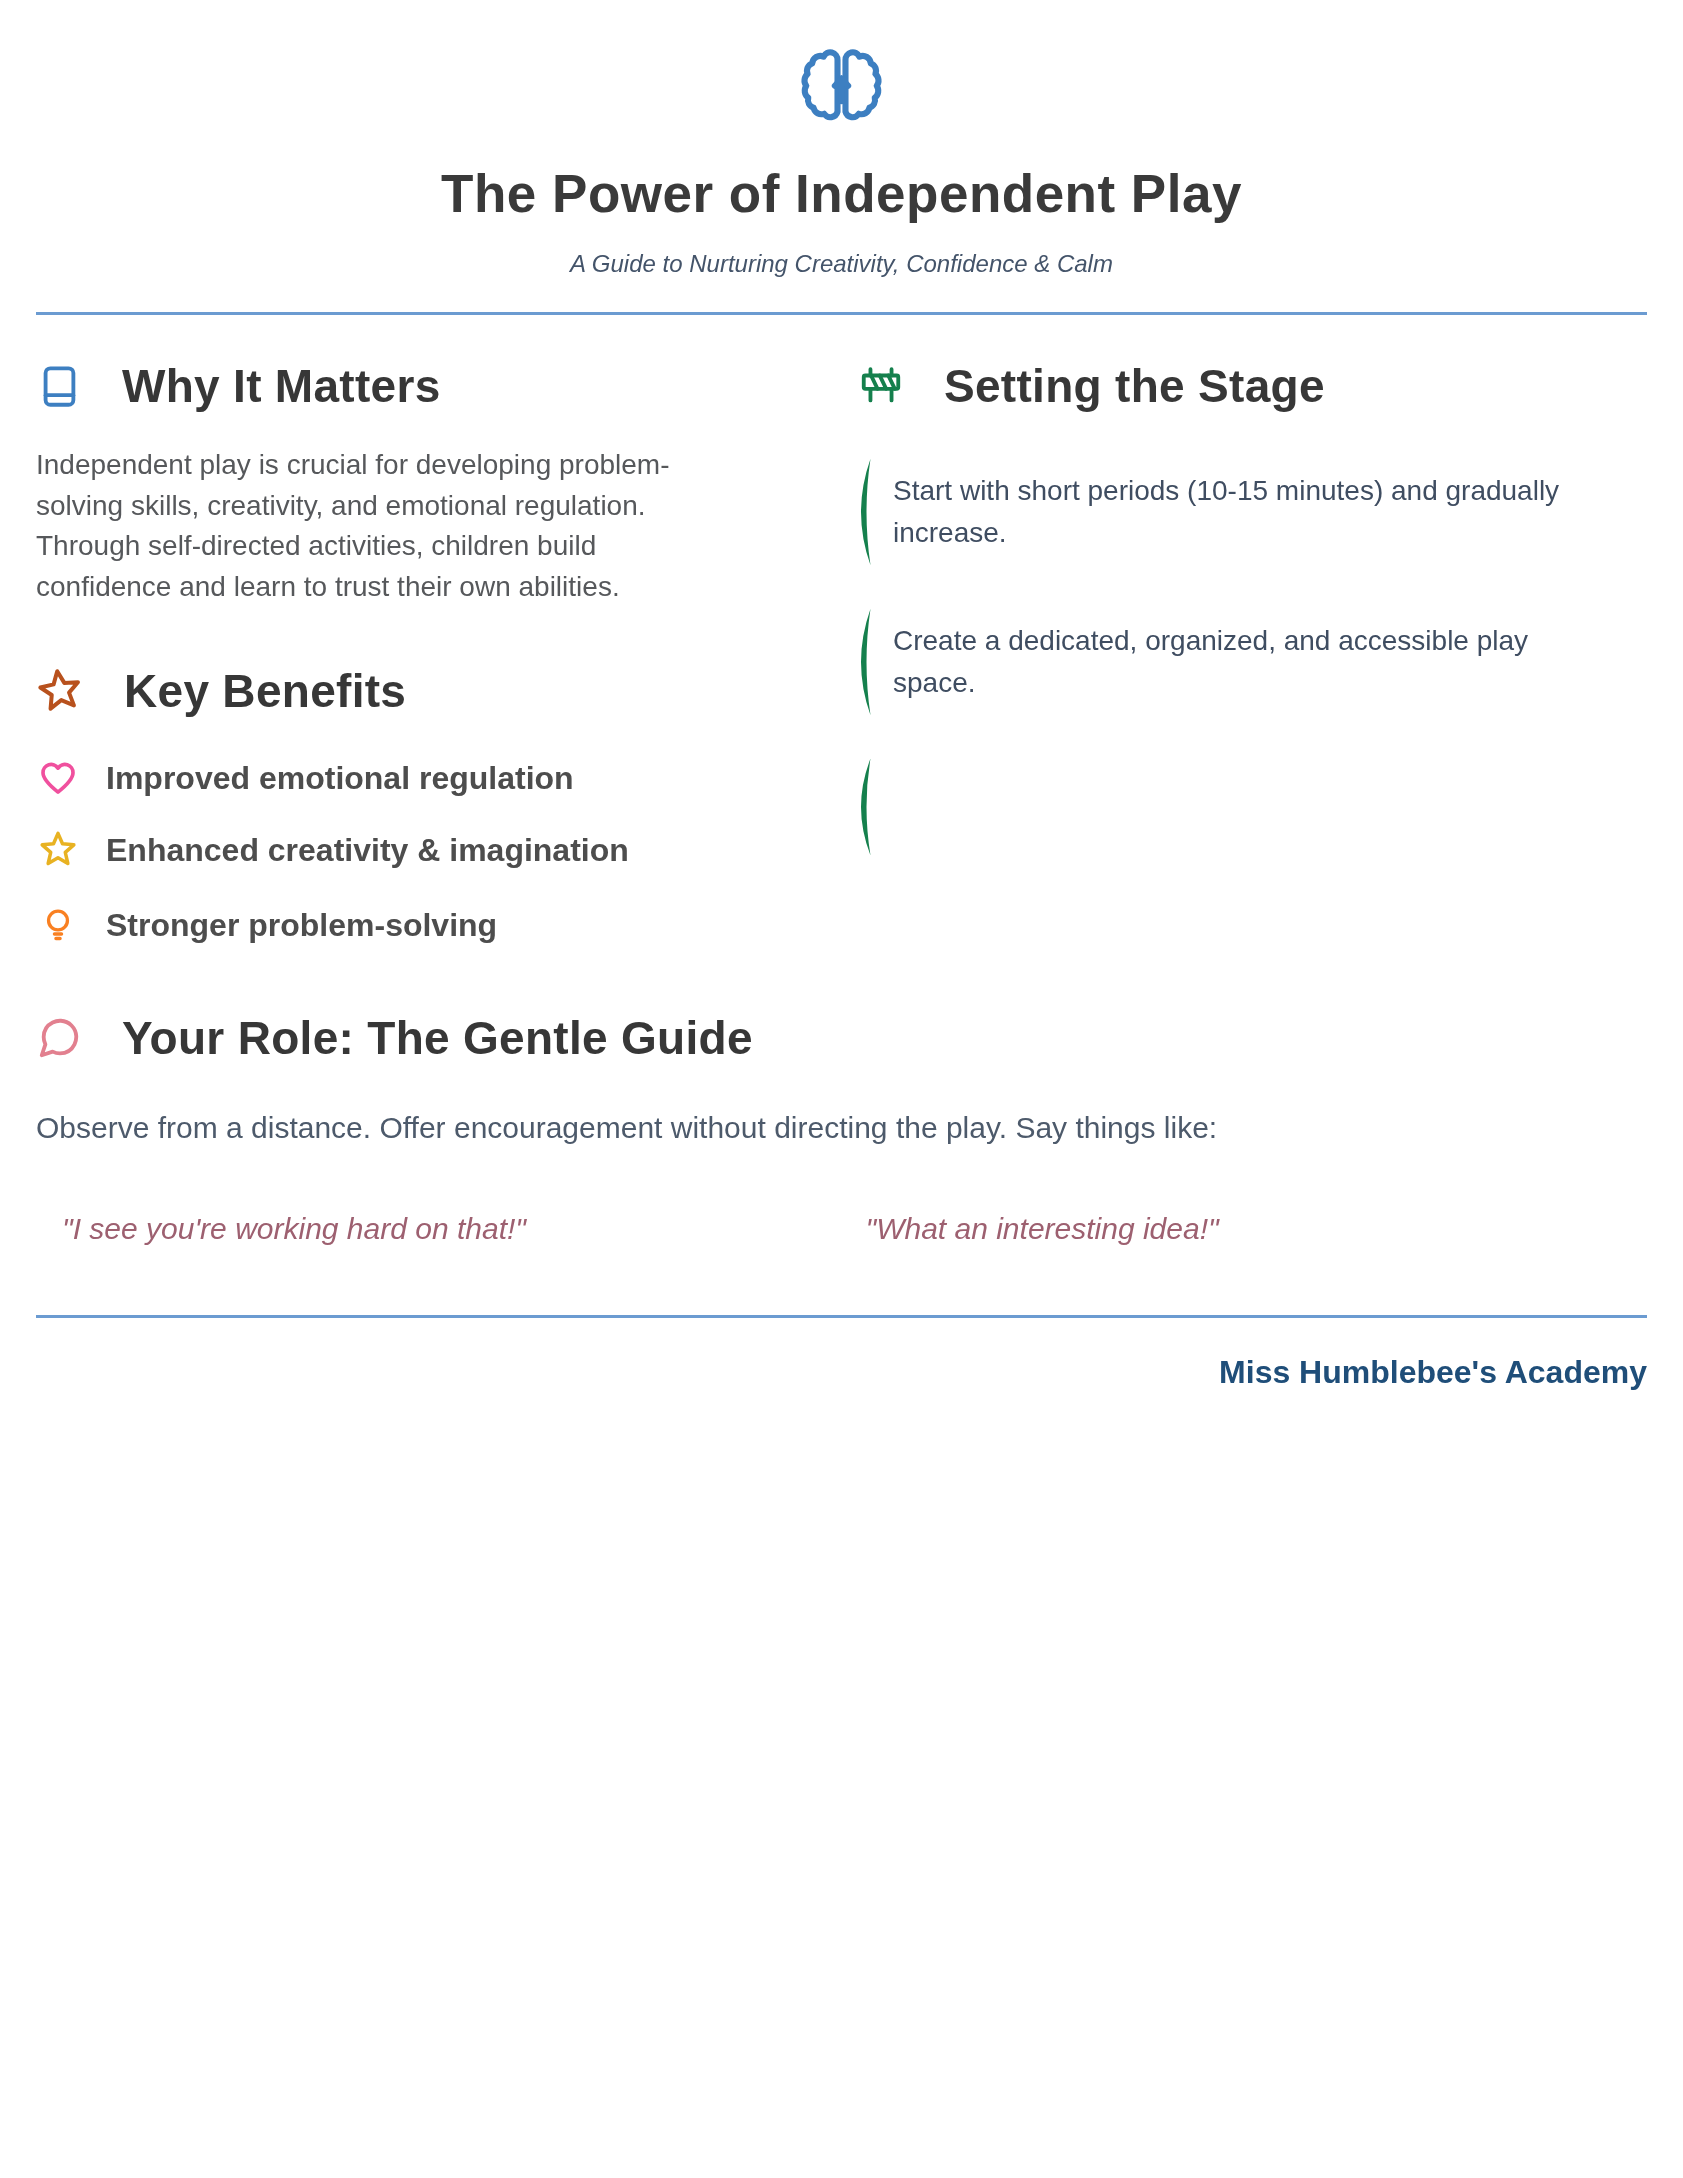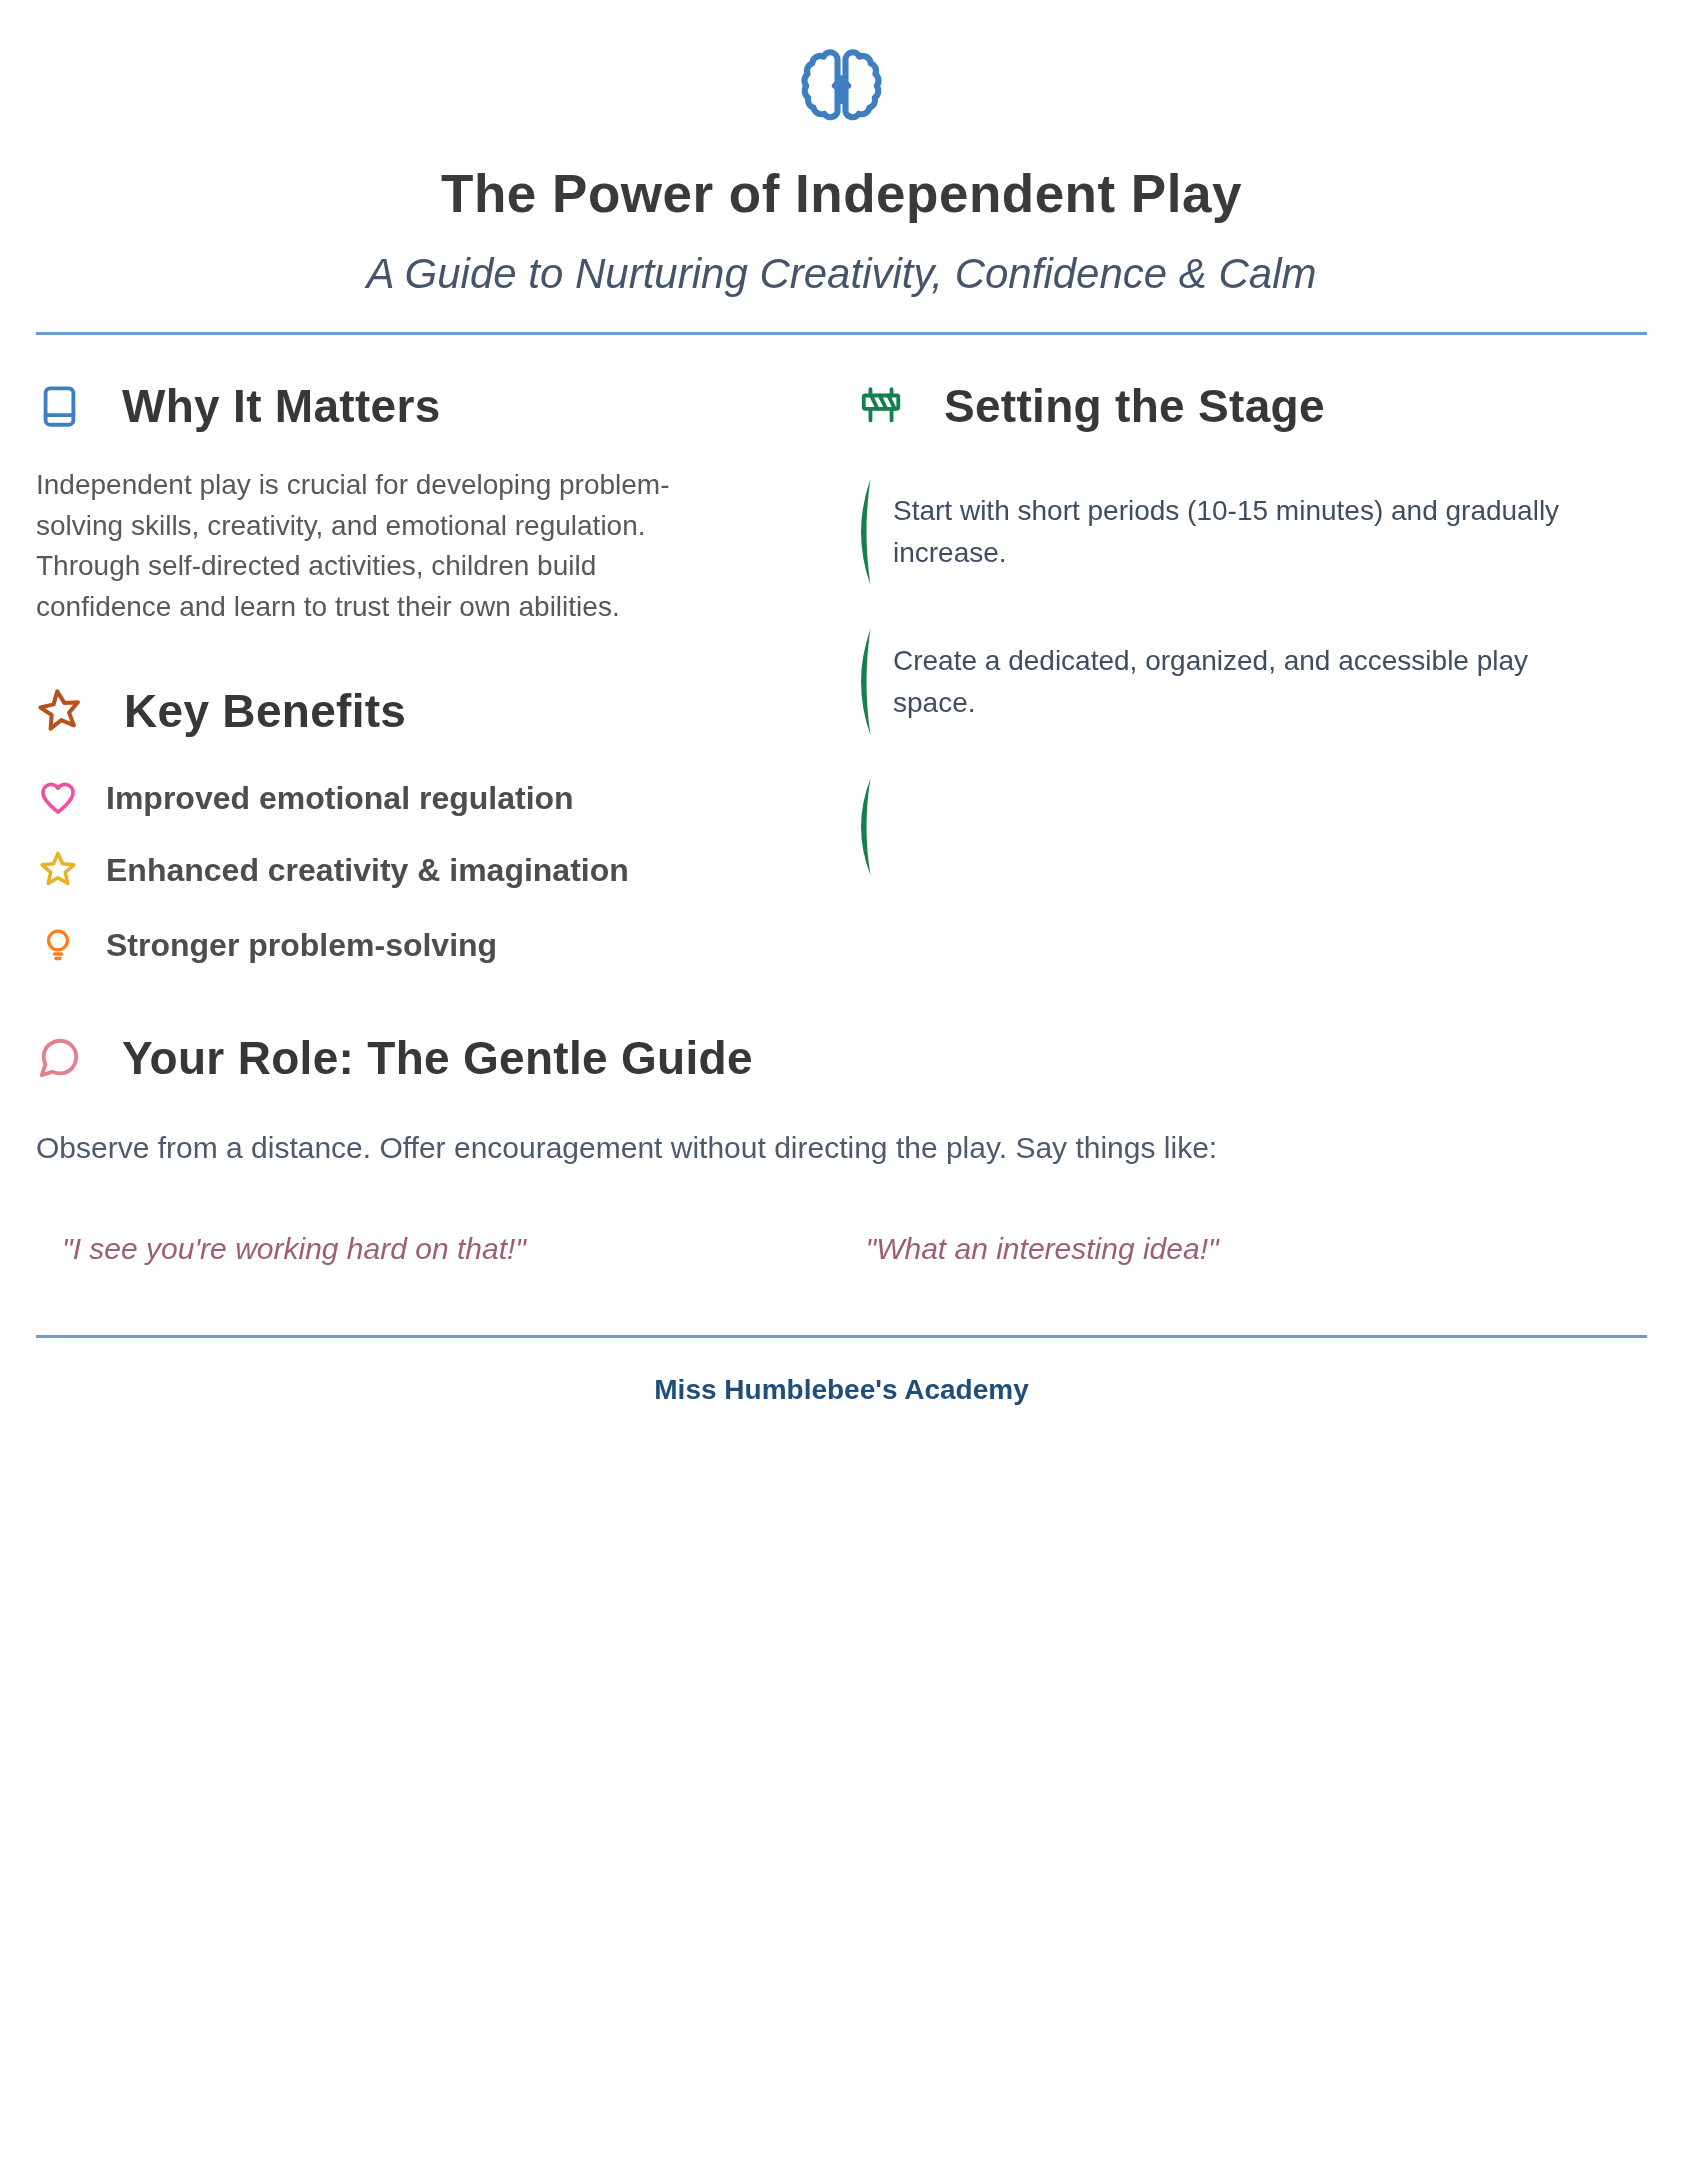--- a/index.html
+++ b/index.html
@@ -27,7 +27,7 @@
   }
   .page-subtitle {
     text-align: center;
-    font-size: 42px;
+    font-size: 24px;
     font-style: italic;
     color: #44546a;
     margin-top: 26px;

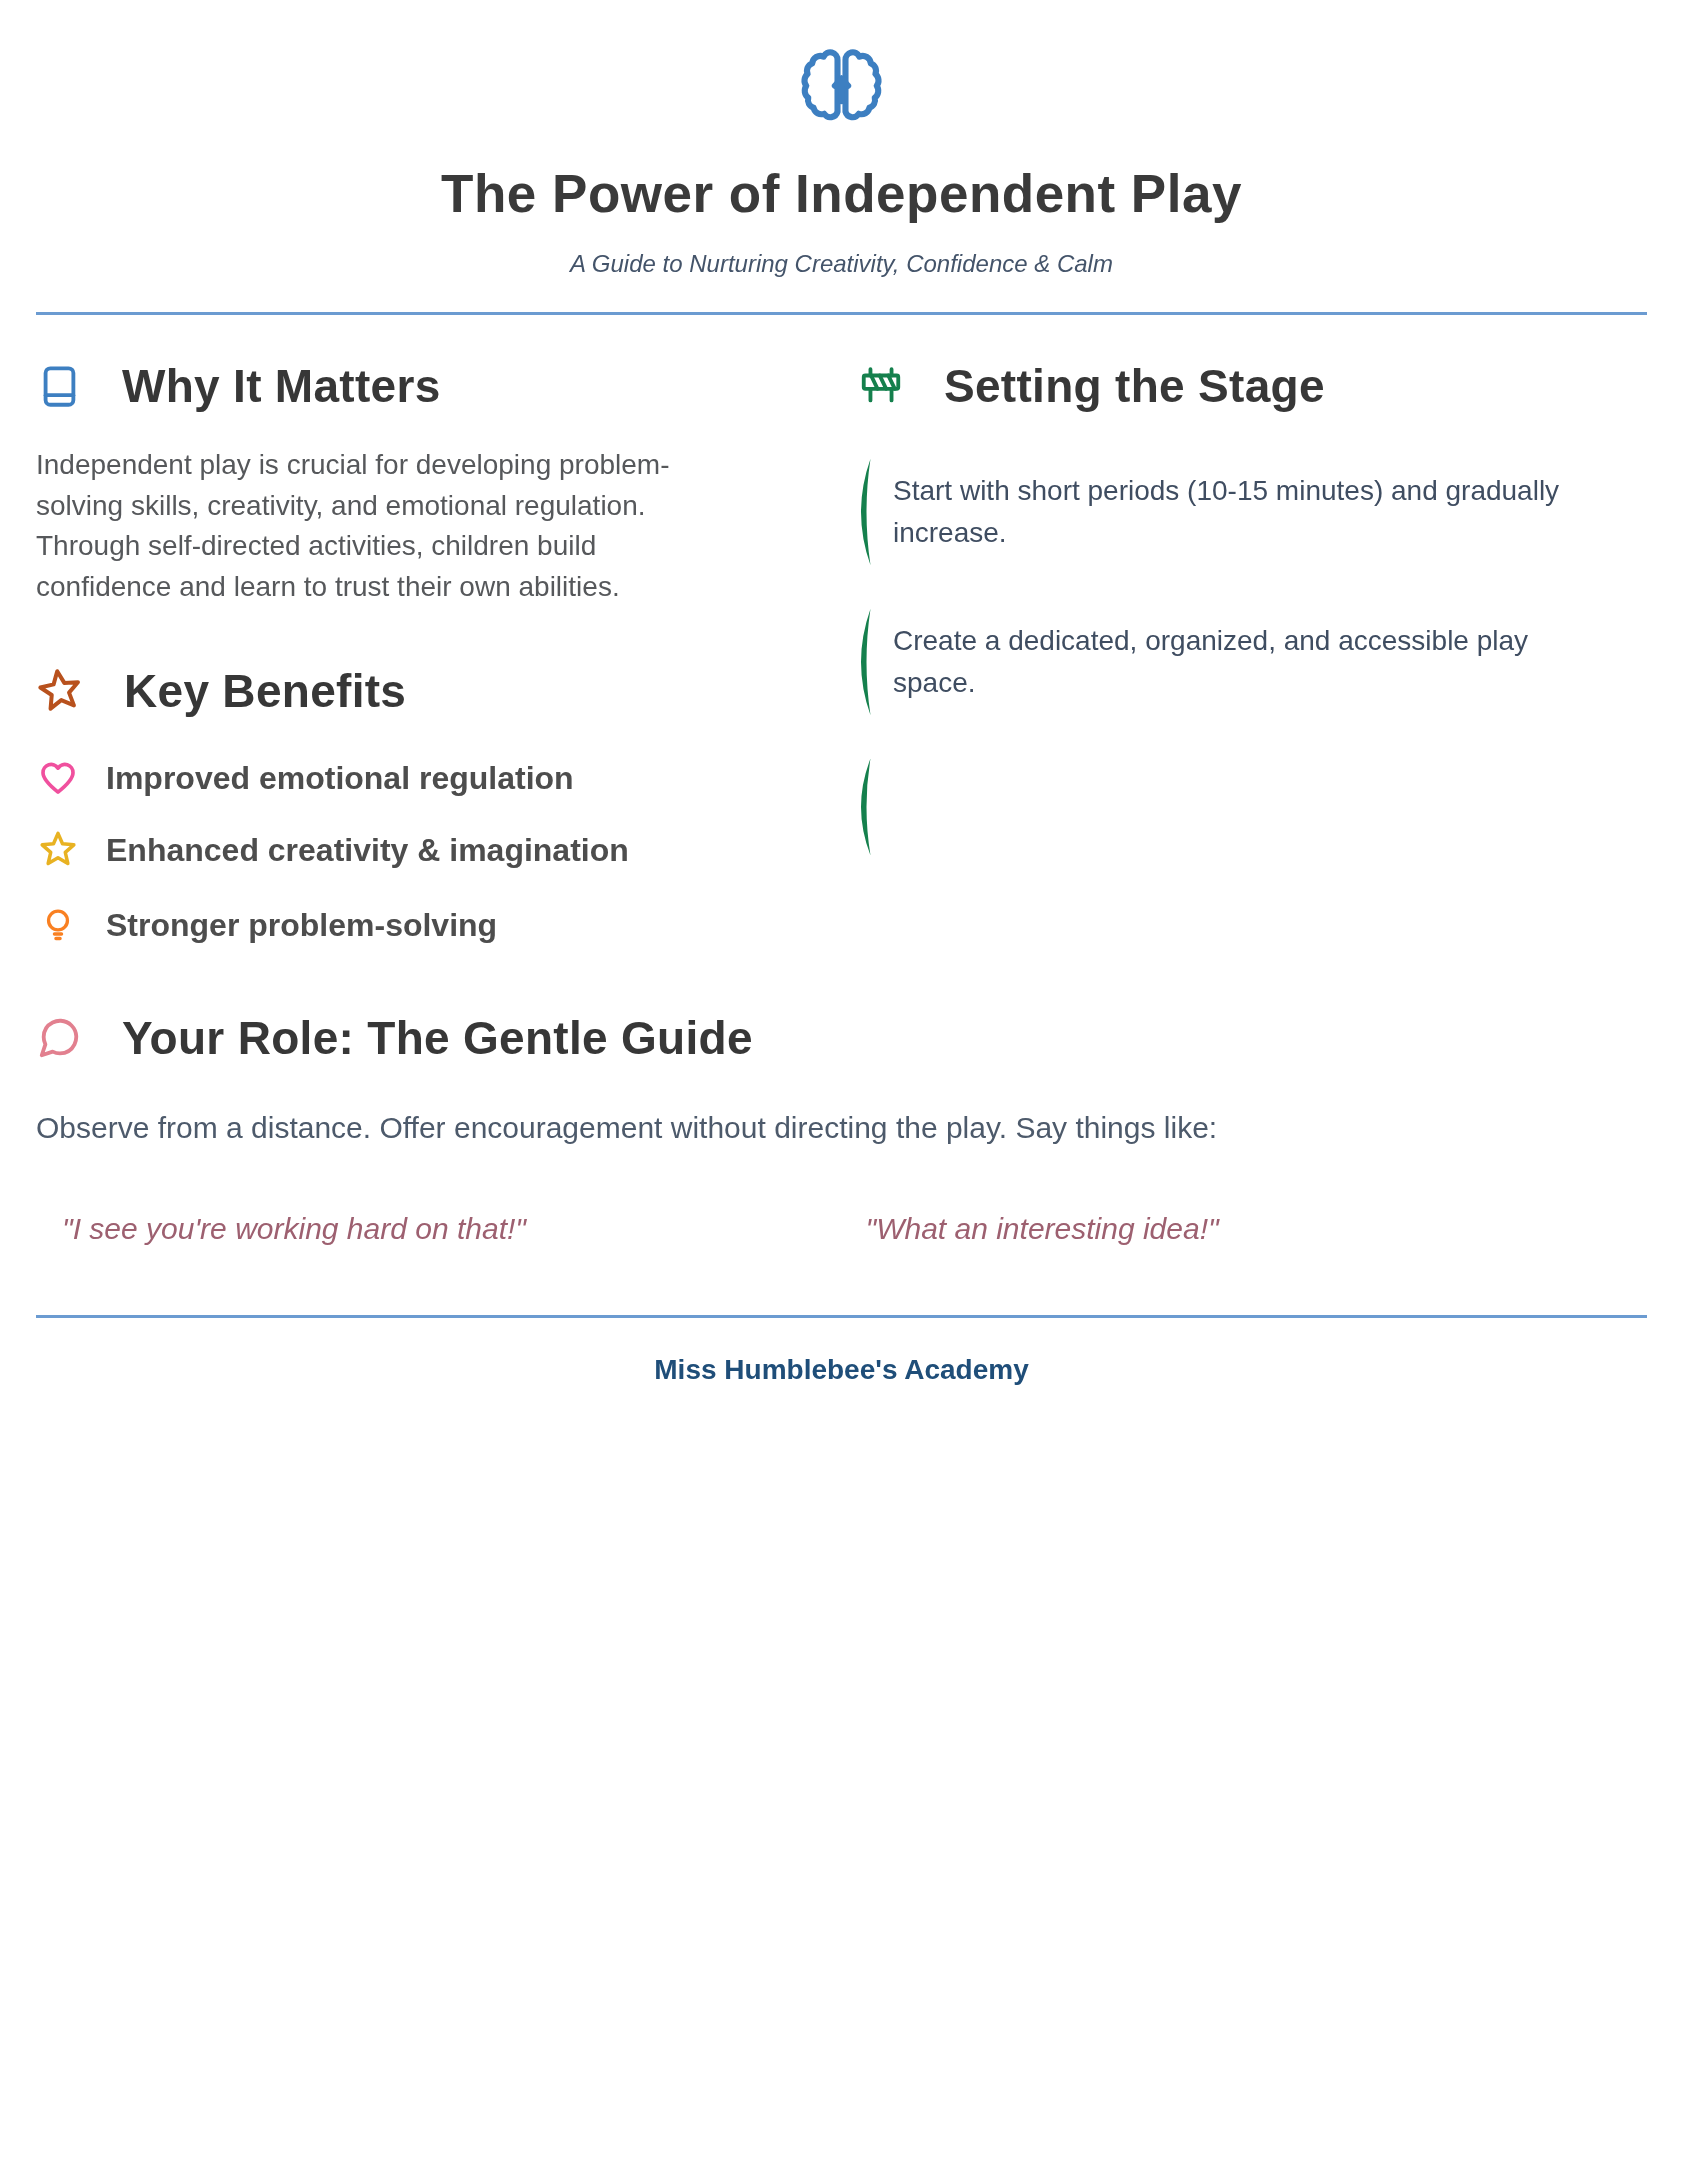--- a/index.html
+++ b/index.html
@@ -101,8 +101,8 @@
   .footer-divider { margin-top: 69px; }
   .footer-brand {
     margin-top: 36px;
-    text-align: center;
-    font-size: 28px;
+    text-align: right;
+    font-size: 32px;
     font-weight: 700;
     color: #1f4e79;
   }

